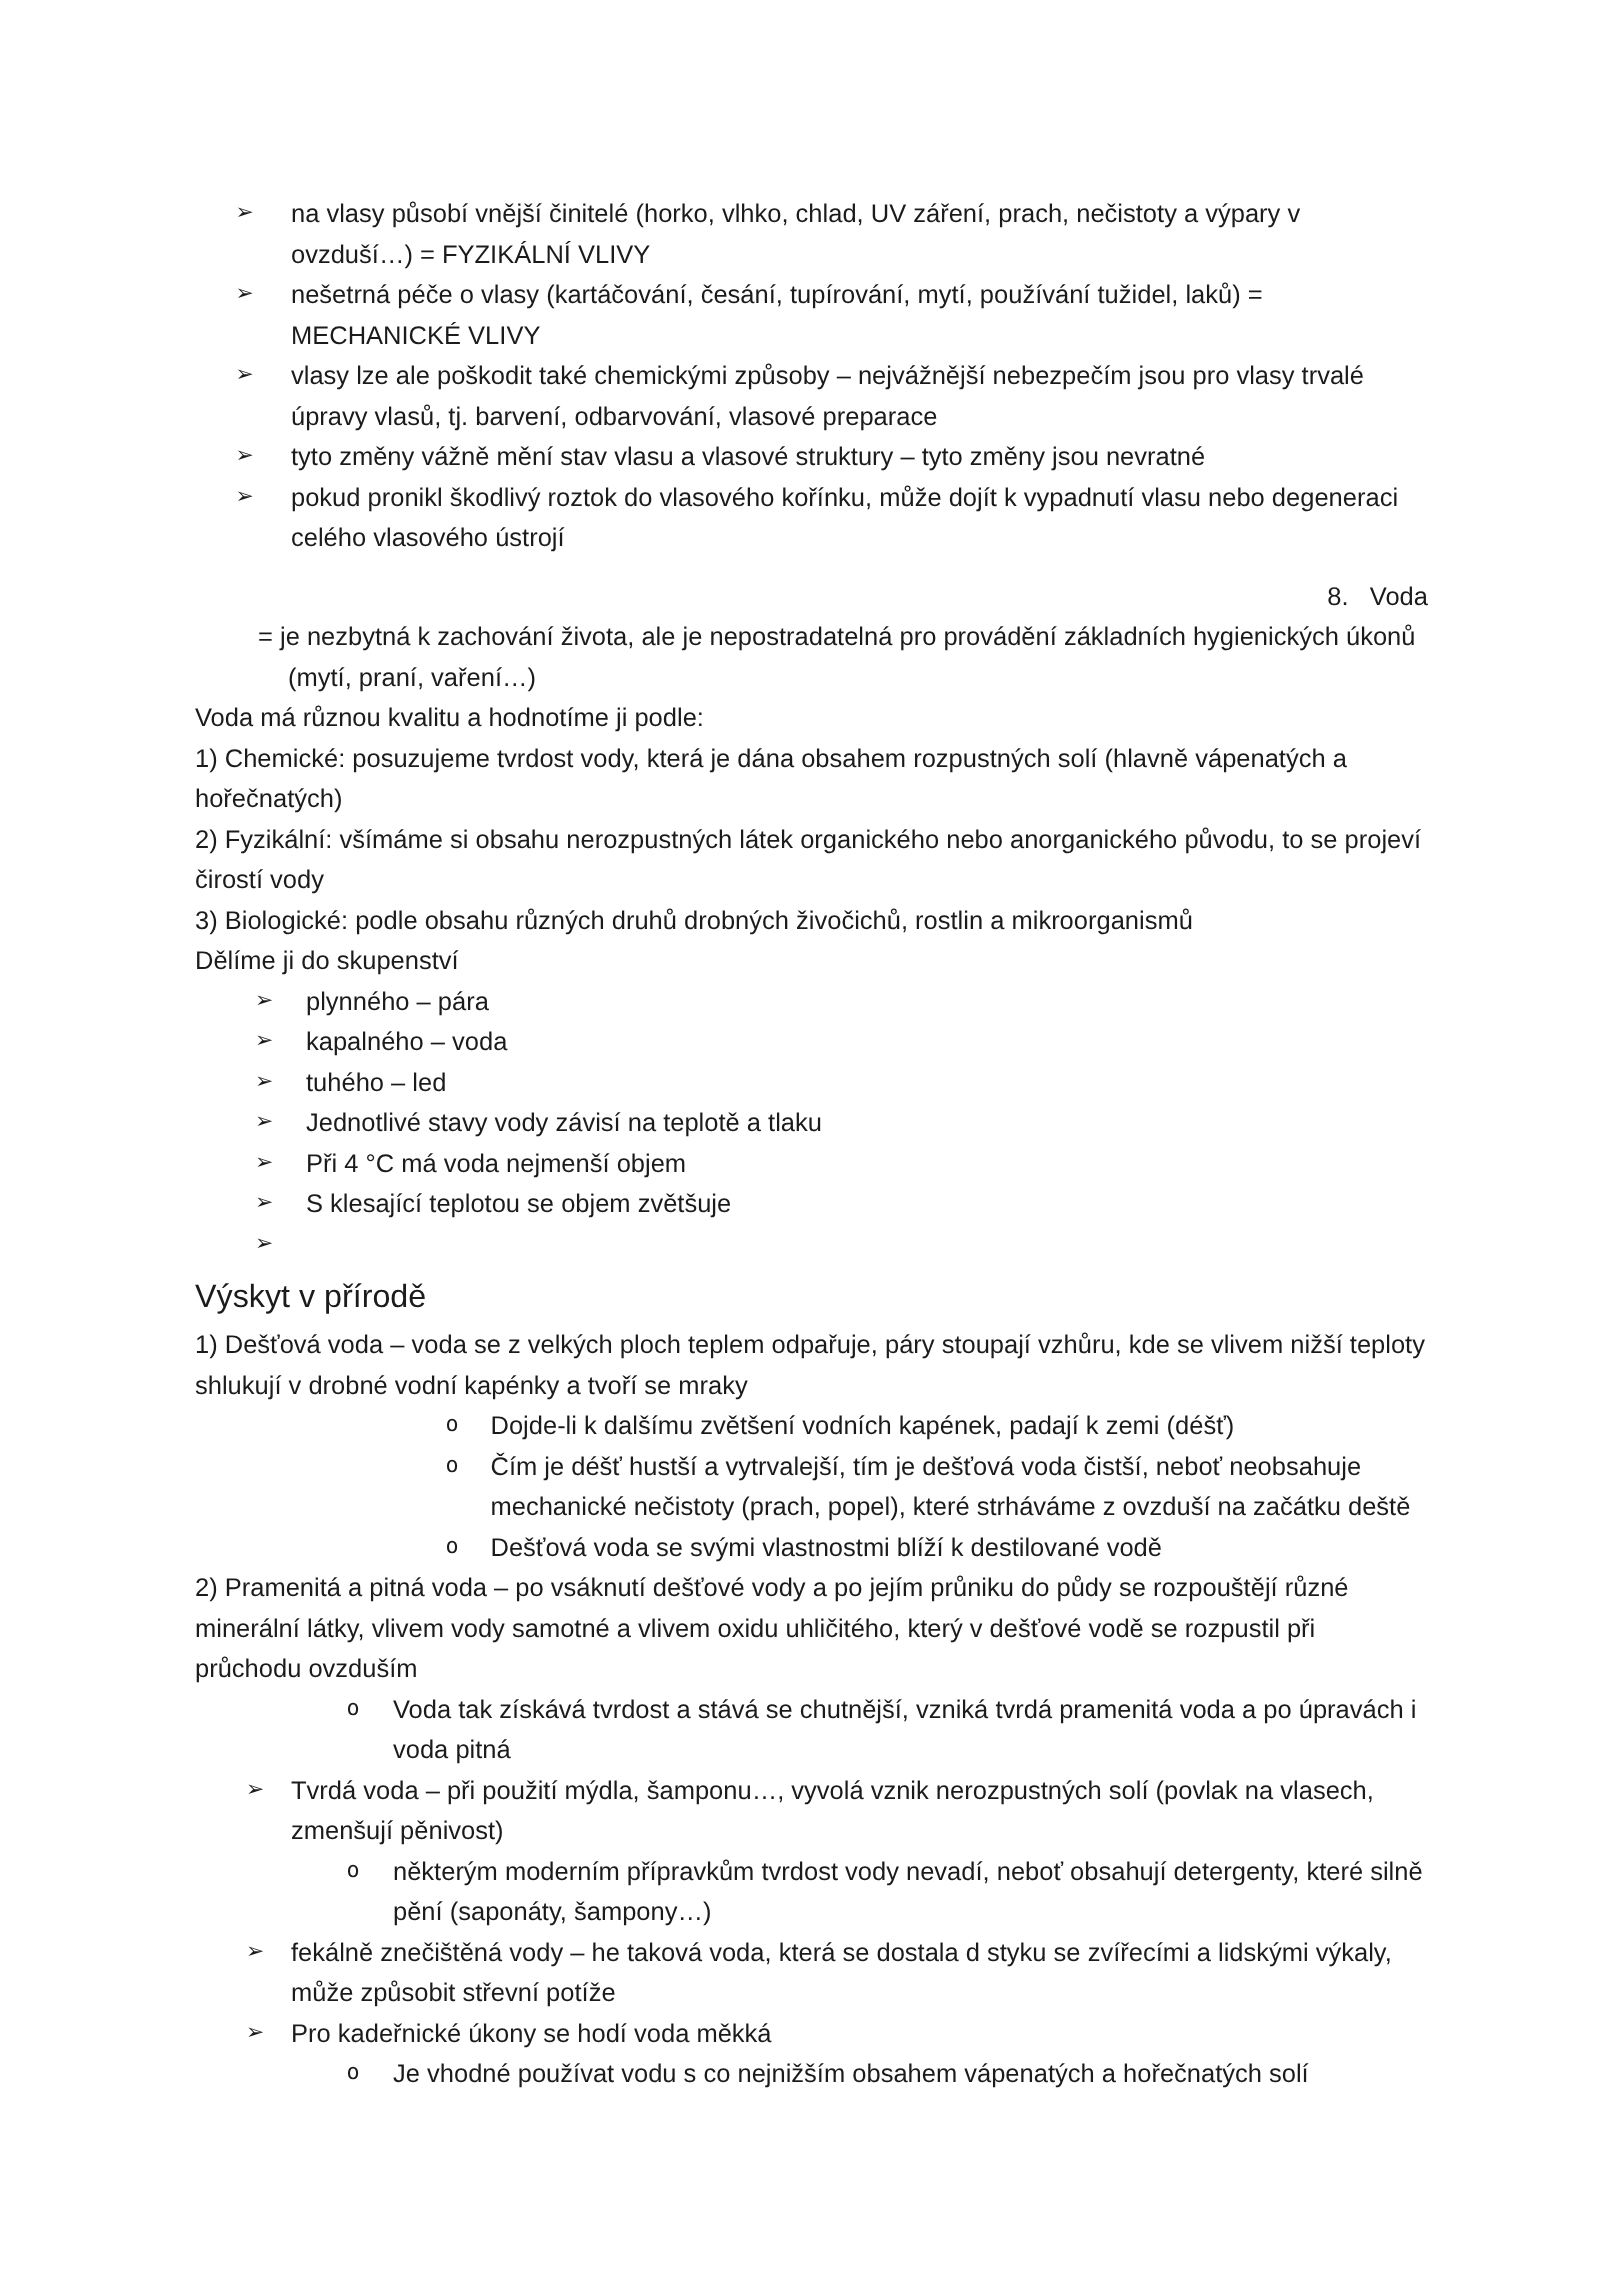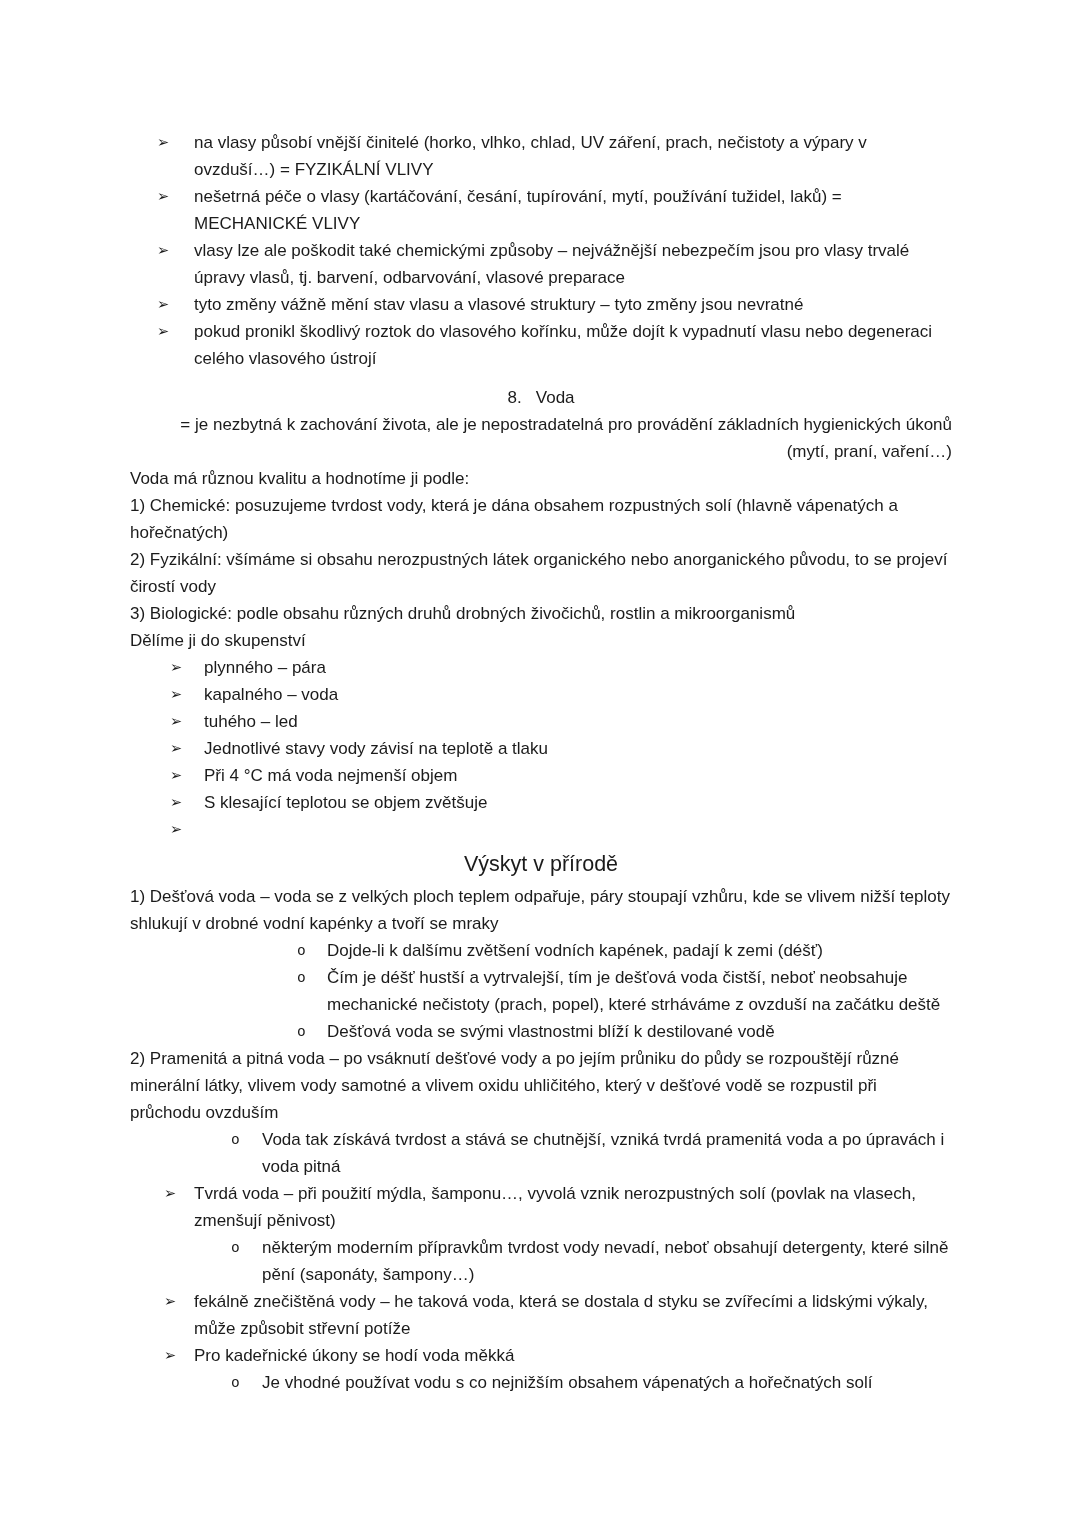--- a/index.html
+++ b/index.html
@@ -29,7 +29,7 @@
   .b-omid{padding-left:132px;}   .b-omid  > .marker{left:101px;}
   .b-def{padding-left:62px;text-indent:-20px;text-align:right;}
   .b-para{}
-  .b-hc{text-align:center;font-weight:700;}
+  .b-hc{text-align:right;font-weight:700;}
   .b-hs{font-size:21.5px;line-height:30px;font-weight:700;padding:6px 0 4px 0;text-align:center;}
   .b-spacer{height:12px;min-height:12px;}
   .bold{font-weight:400;}

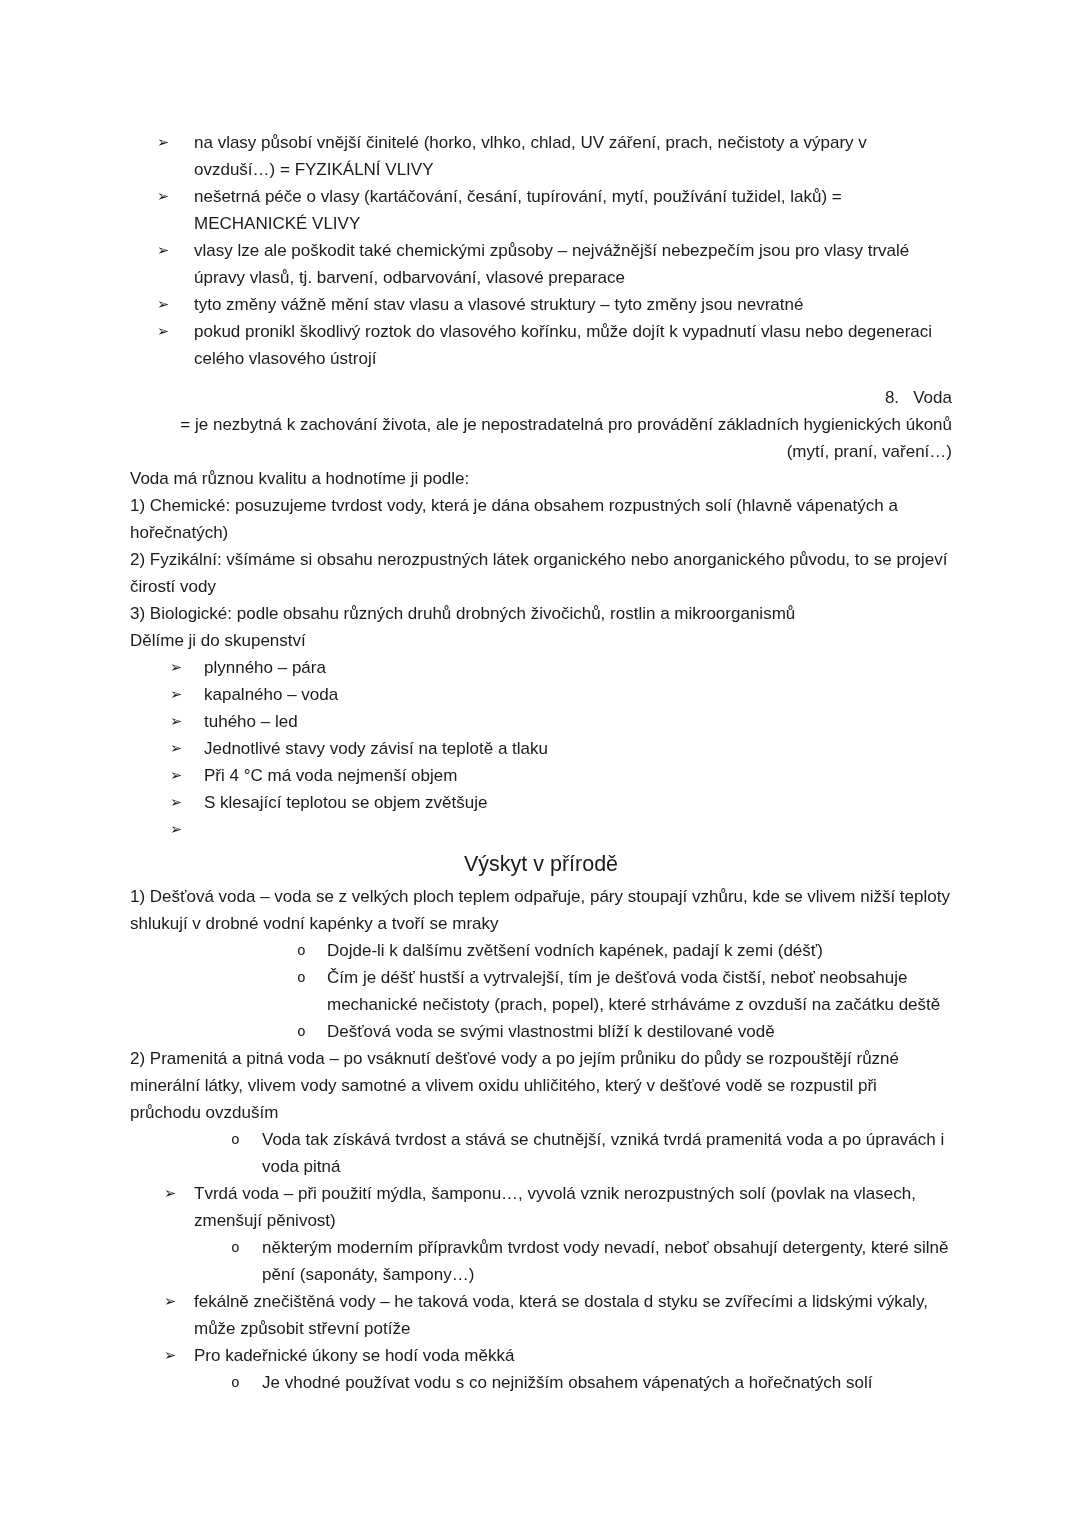--- a/index.html
+++ b/index.html
@@ -27,7 +27,7 @@
   .b-arrow3{padding-left:64px;}  .b-arrow3 > .marker{left:34px;}
   .b-odeep{padding-left:197px;}  .b-odeep > .marker{left:167px;}
   .b-omid{padding-left:132px;}   .b-omid  > .marker{left:101px;}
-  .b-def{padding-left:62px;text-indent:-20px;text-align:right;}
+  .b-def{padding-left:62px;text-indent:-20px;}
   .b-para{}
   .b-hc{text-align:right;font-weight:700;}
   .b-hs{font-size:21.5px;line-height:30px;font-weight:700;padding:6px 0 4px 0;text-align:center;}

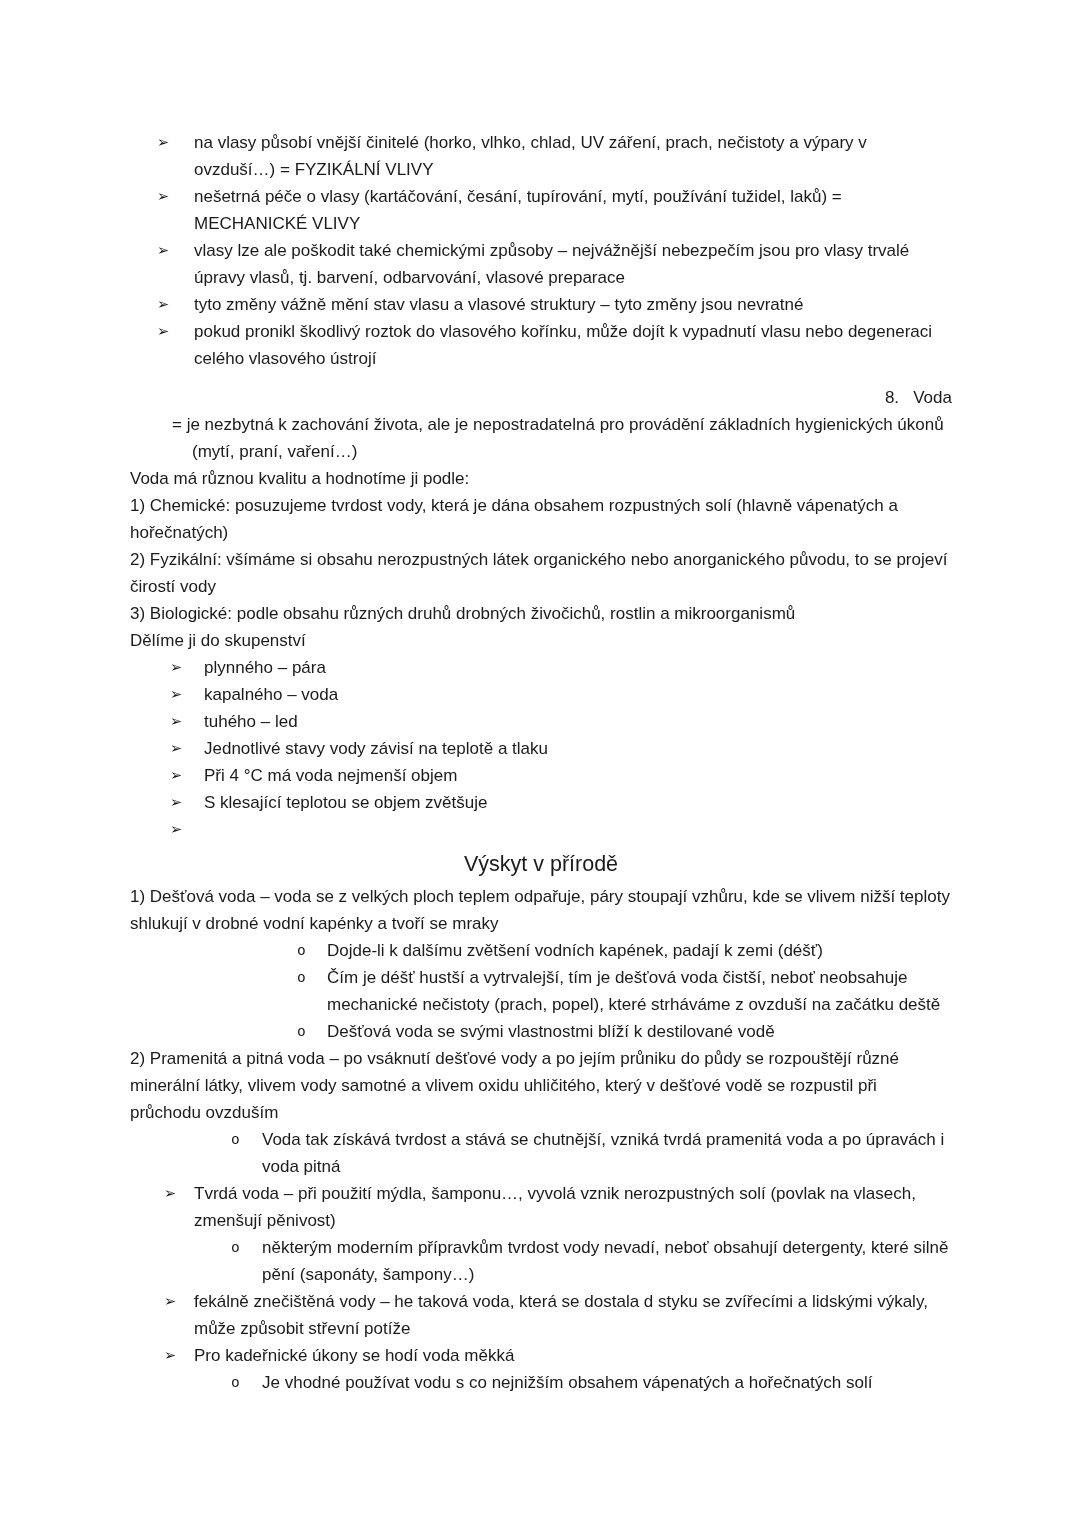--- a/index.html
+++ b/index.html
@@ -30,7 +30,7 @@
   .b-def{padding-left:62px;text-indent:-20px;}
   .b-para{}
   .b-hc{text-align:right;font-weight:700;}
-  .b-hs{font-size:21.5px;line-height:30px;font-weight:700;padding:6px 0 4px 0;text-align:center;}
+  .b-hs{font-size:21.5px;line-height:30px;font-weight:700;padding:6px 0 4px 0;}
   .b-spacer{height:12px;min-height:12px;}
   .bold{font-weight:400;}
 </style>

